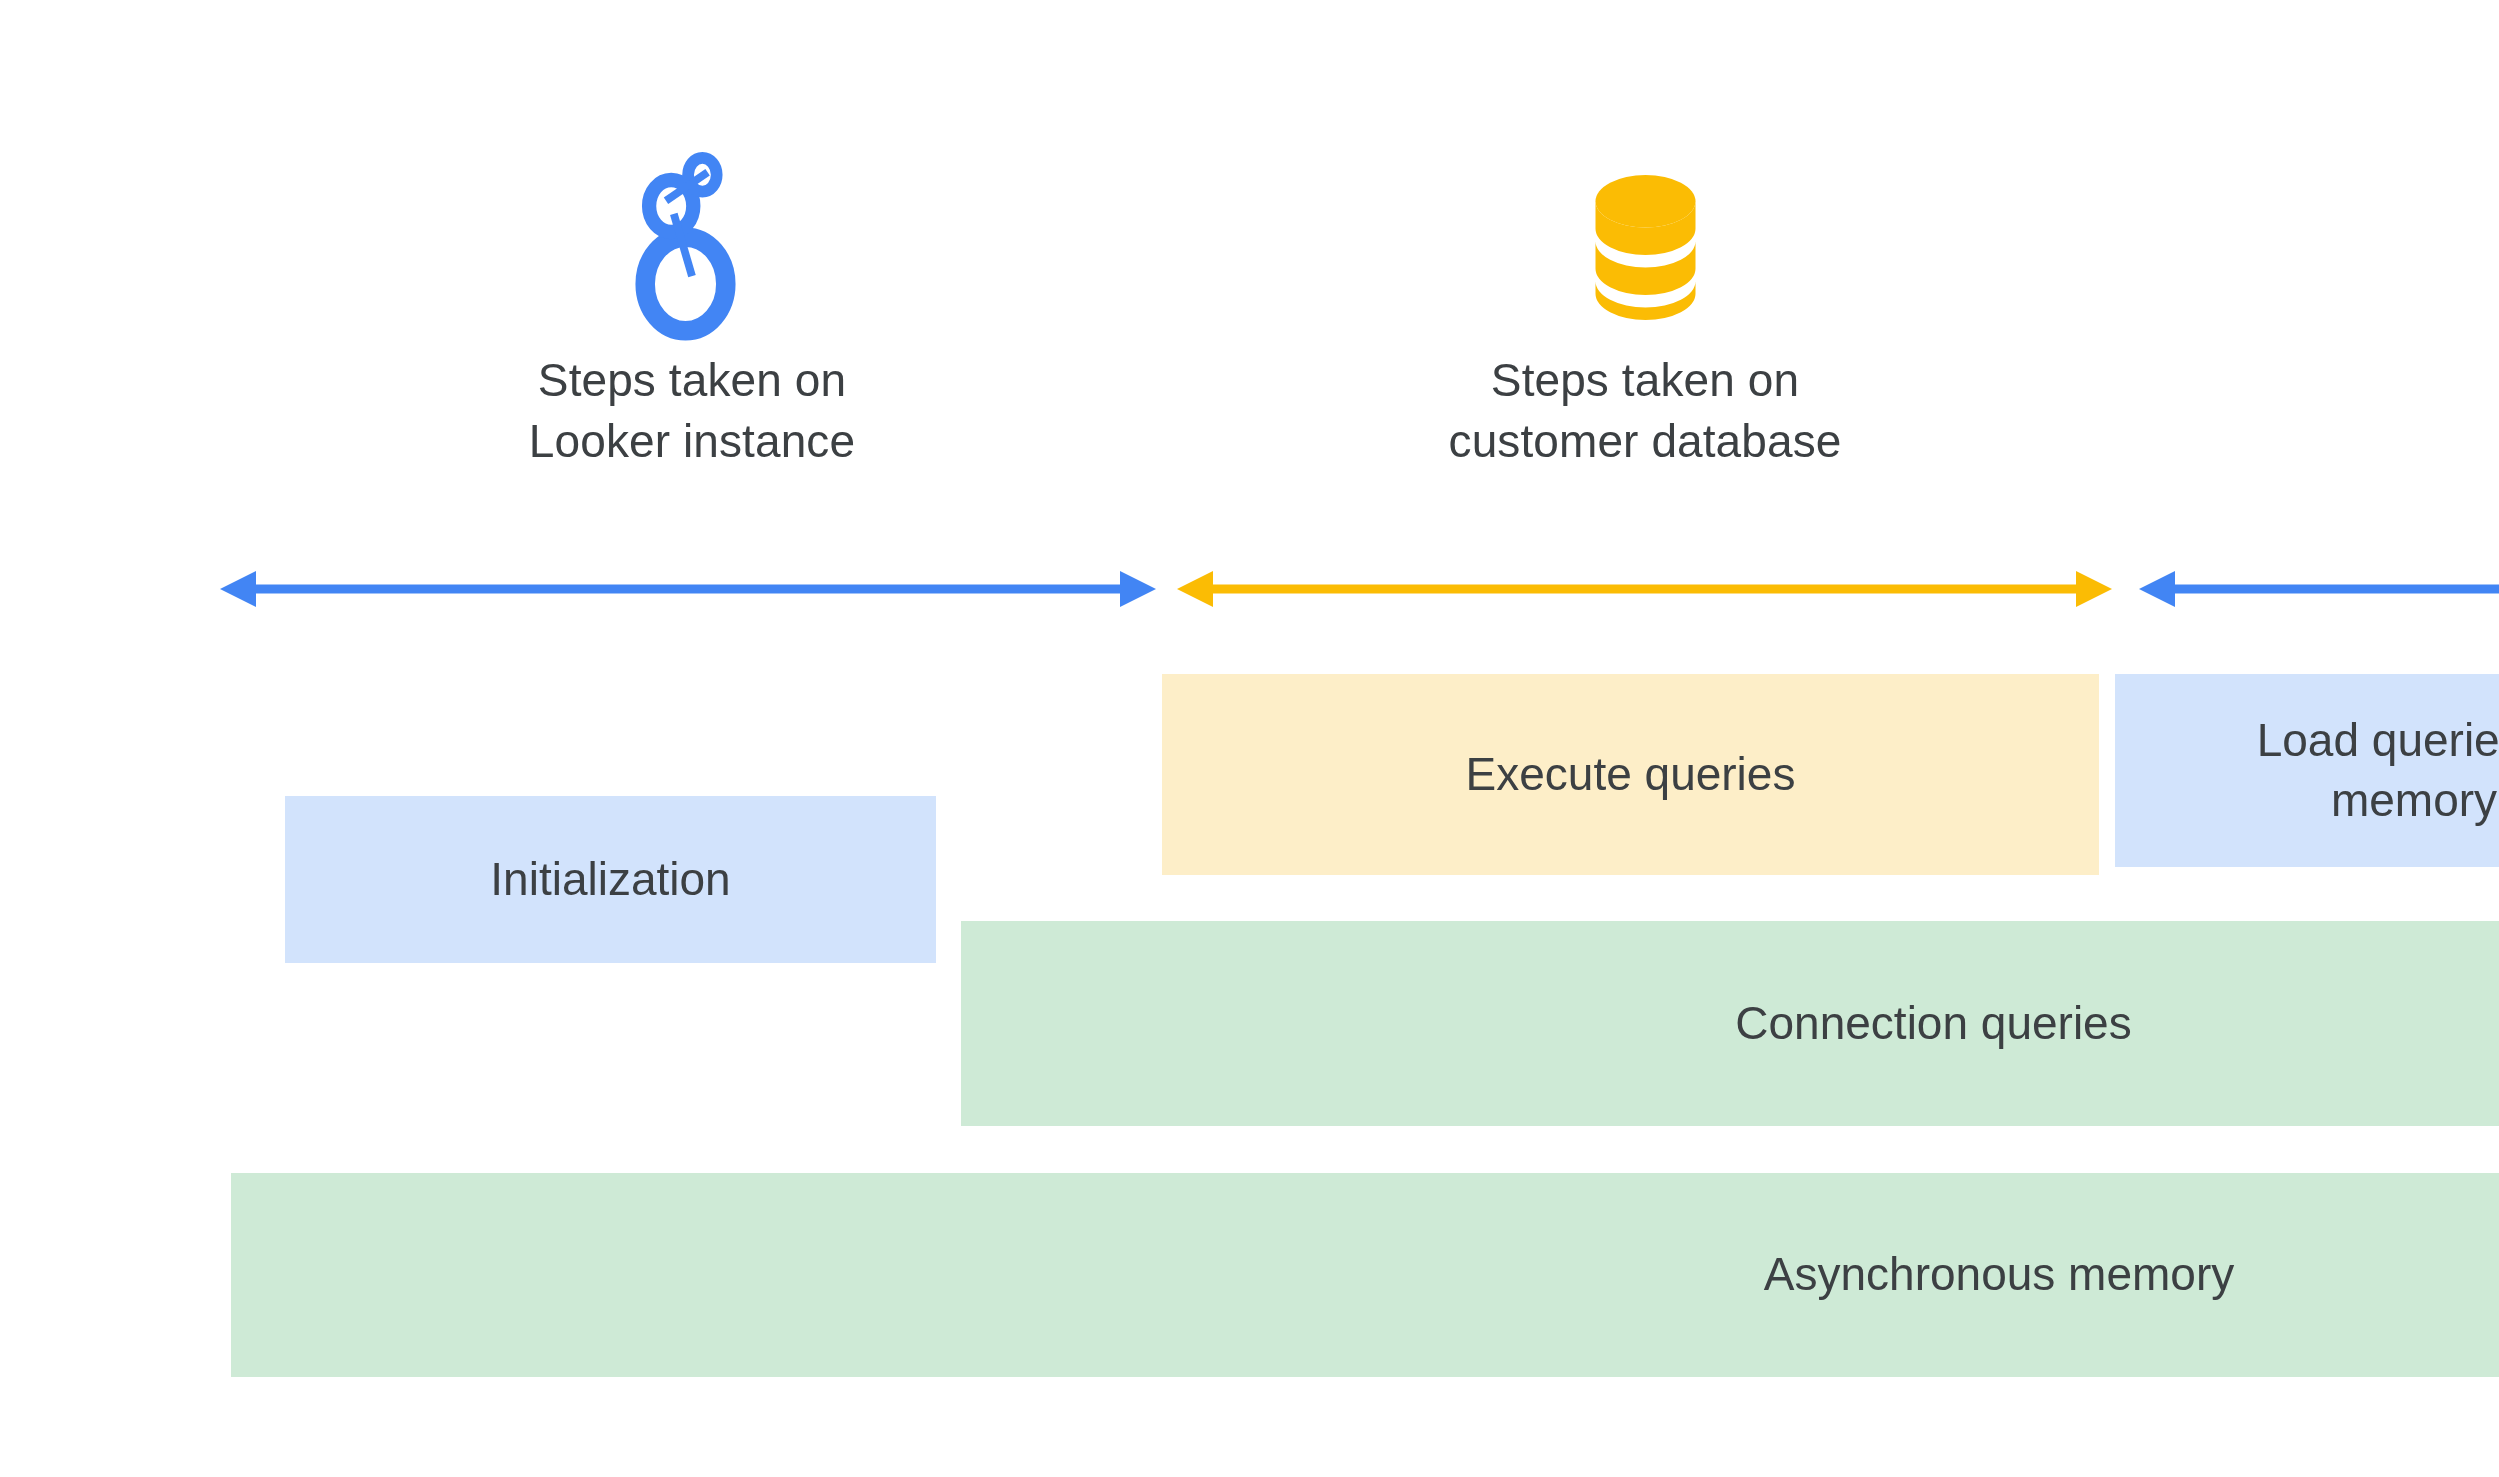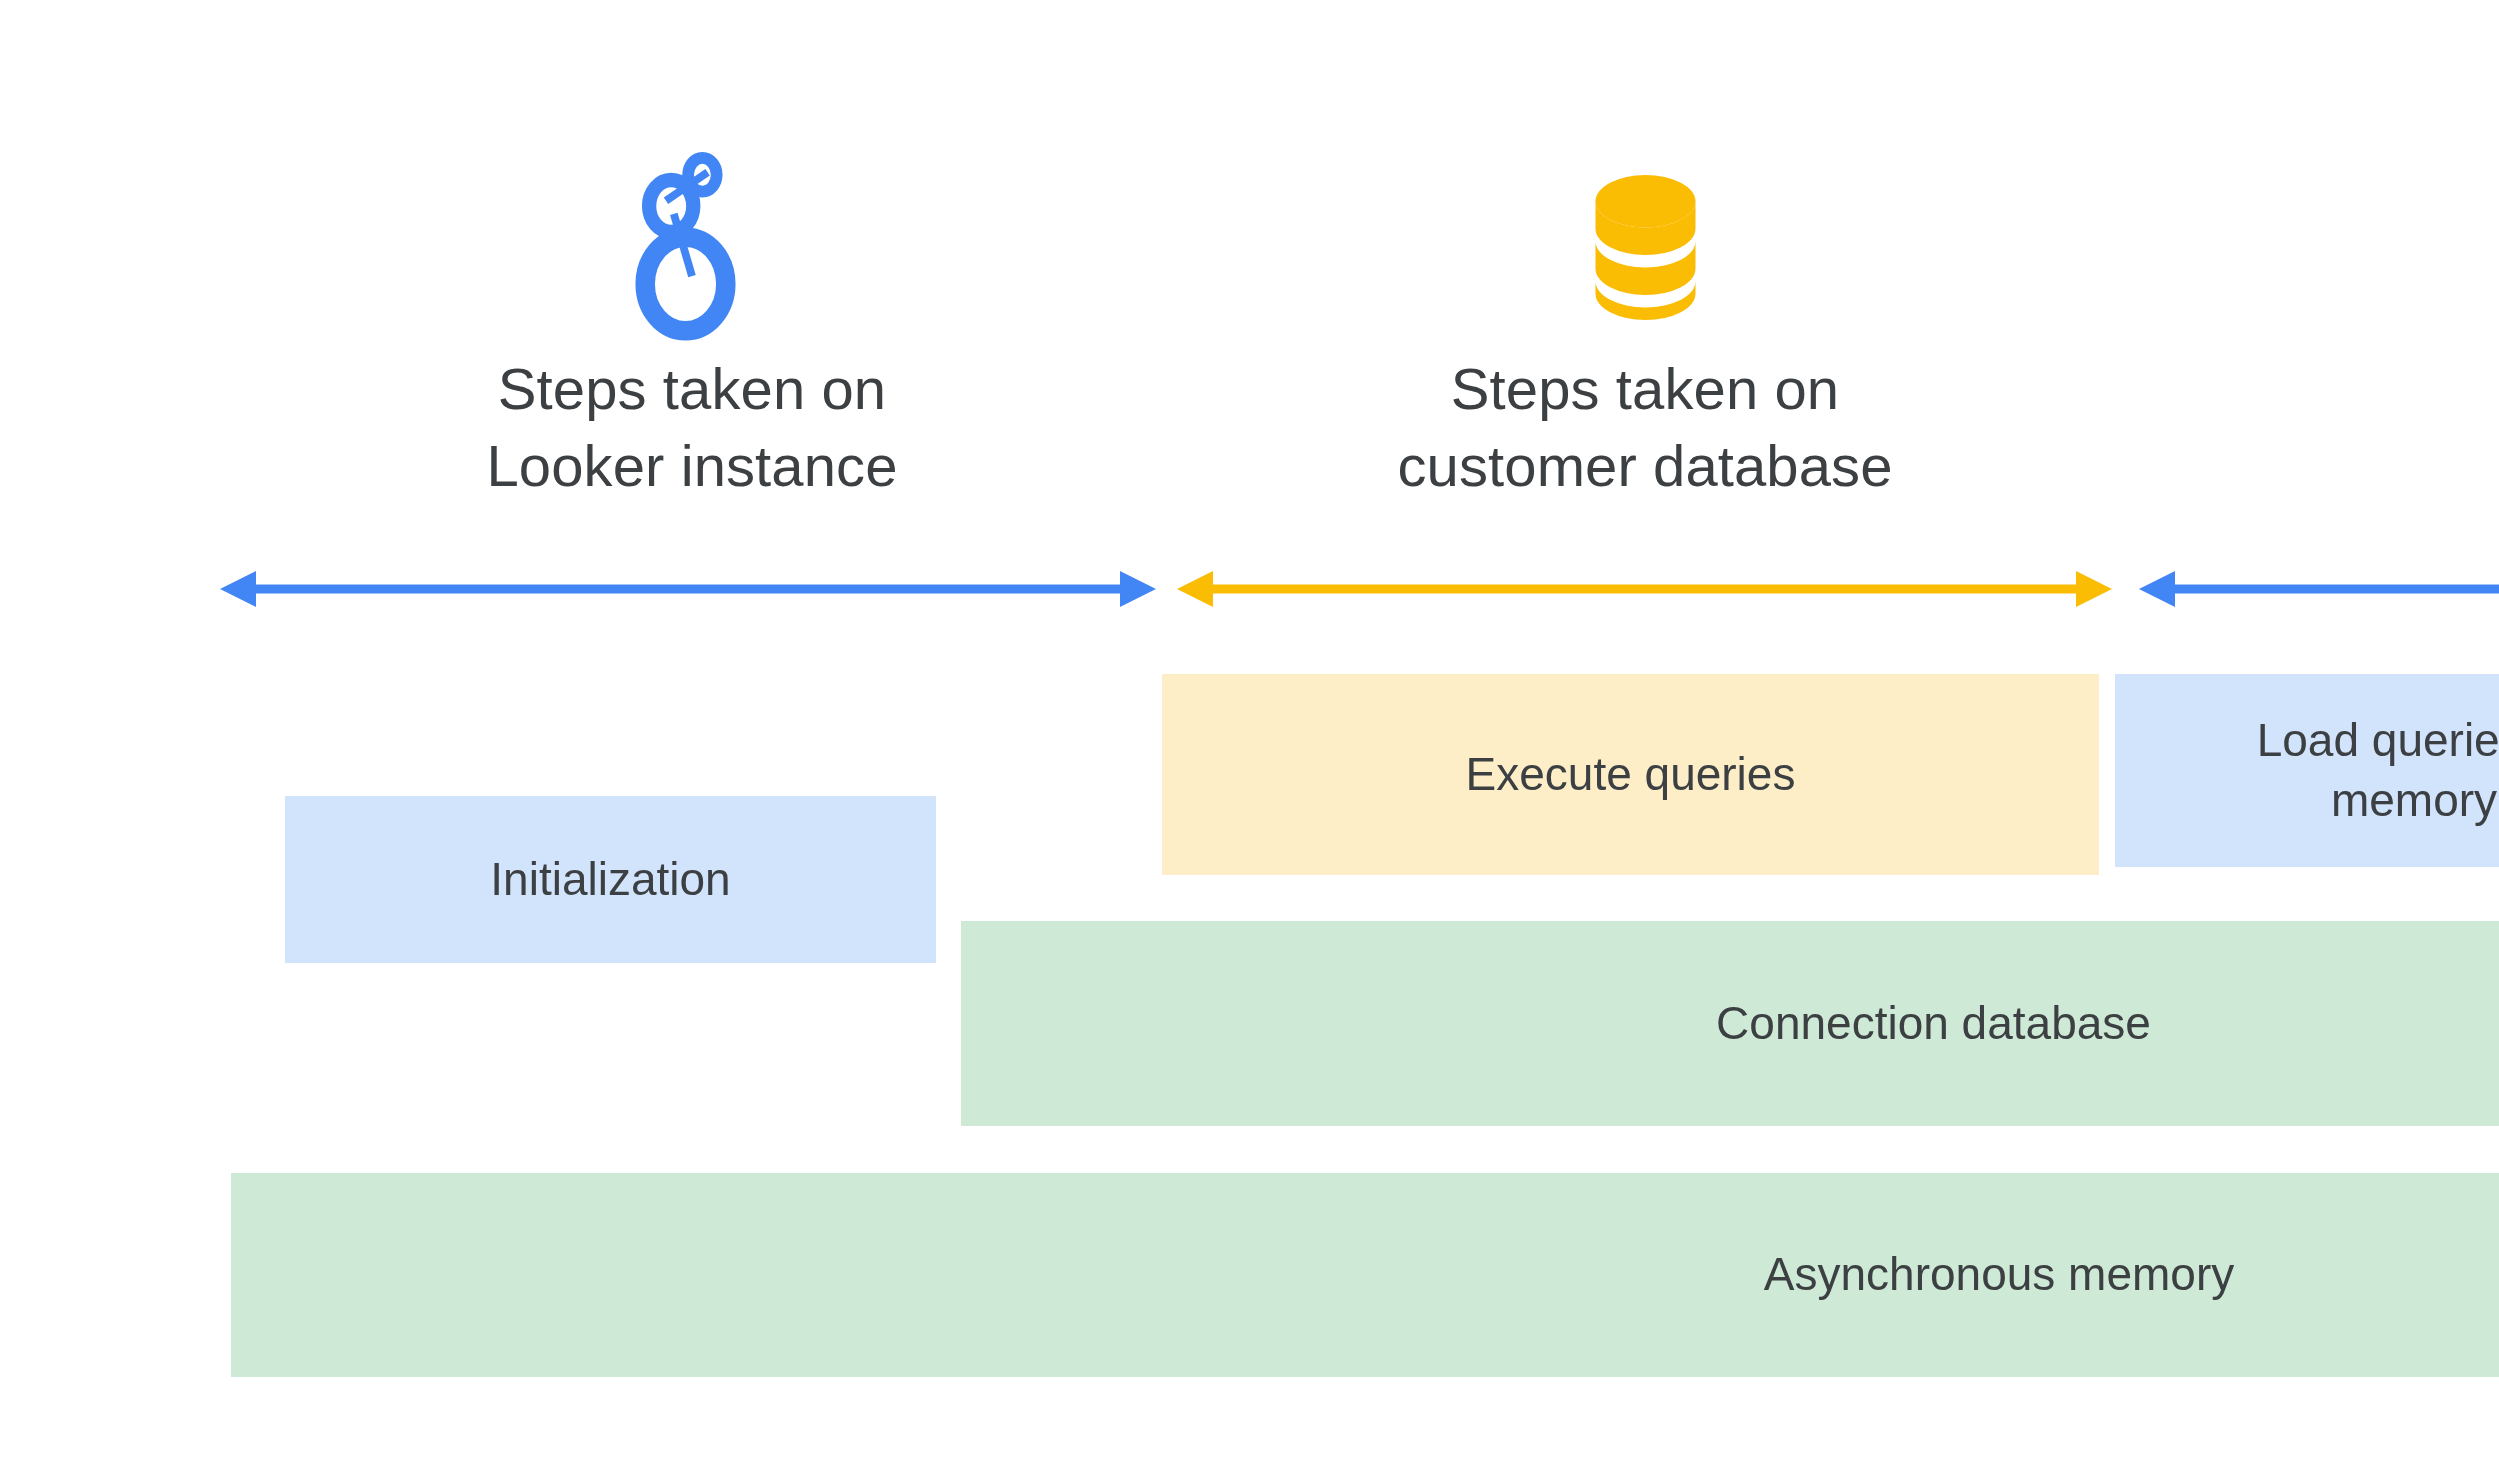--- a/index.html
+++ b/index.html
@@ -15,7 +15,7 @@
   
   .hdr{position:absolute;text-align:center;}
   .hdr .cap{
-    font-size:58px;
+    font-size:46px;
     line-height:1.33;
     color:#3c4043;
     white-space:pre-line;

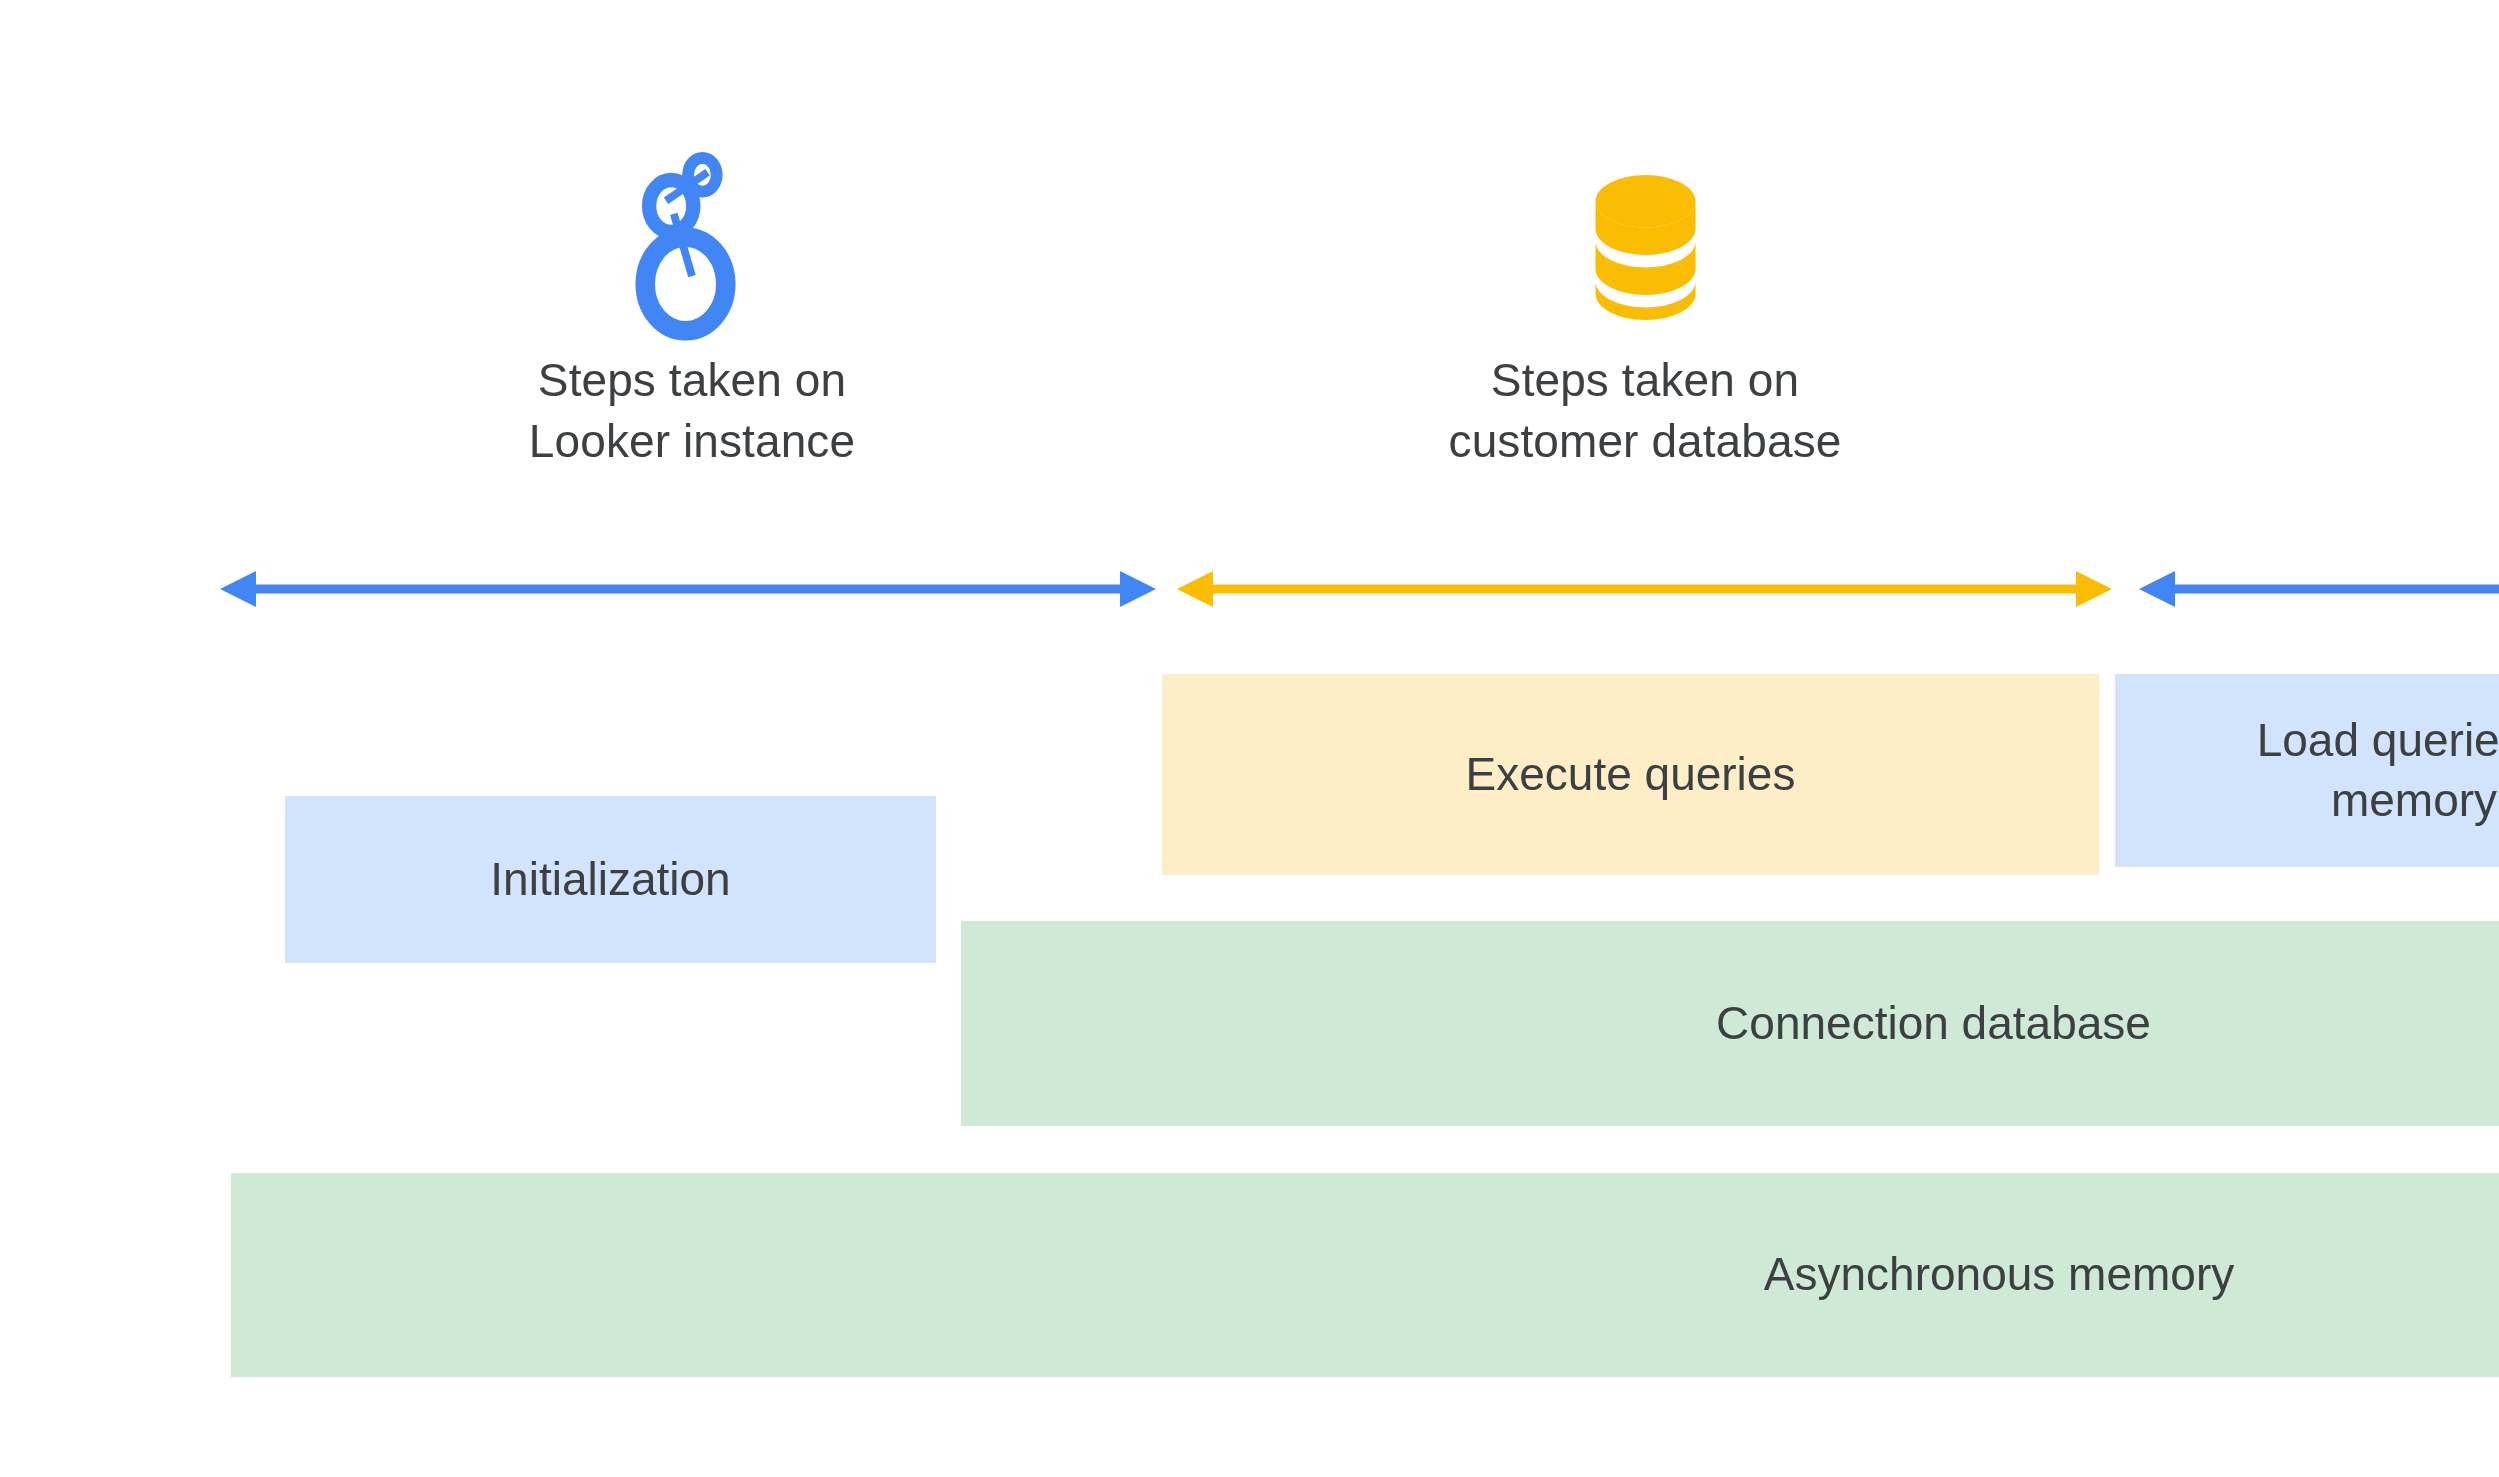--- a/index.html
+++ b/index.html
@@ -125,7 +125,7 @@
   </div>
 
   <div class="box green" style="left:961px;top:921px;width:1945px;height:205px;">
-    <span>Connection database</span>
+    <span>Connection queries</span>
   </div>
 
   <div class="box green" style="left:231px;top:1173px;width:3536px;height:204px;">

